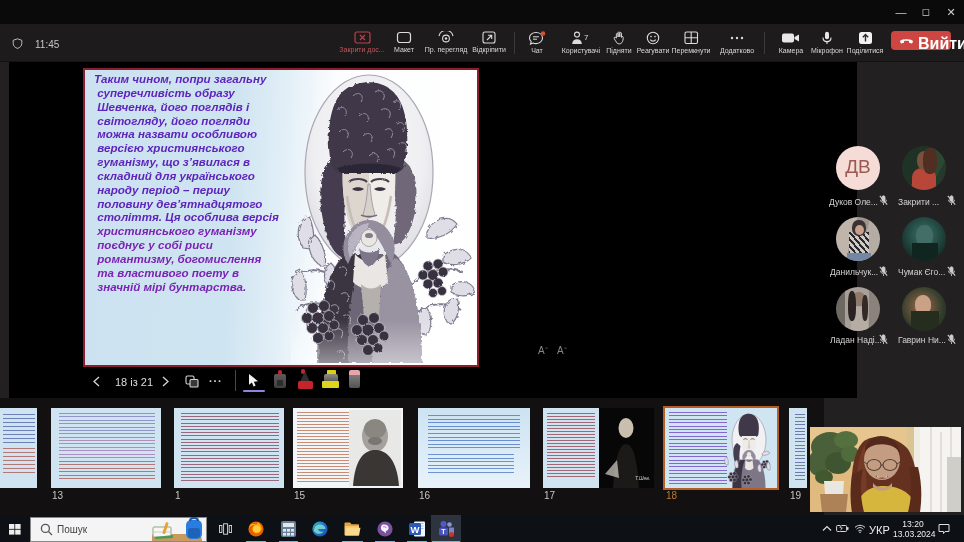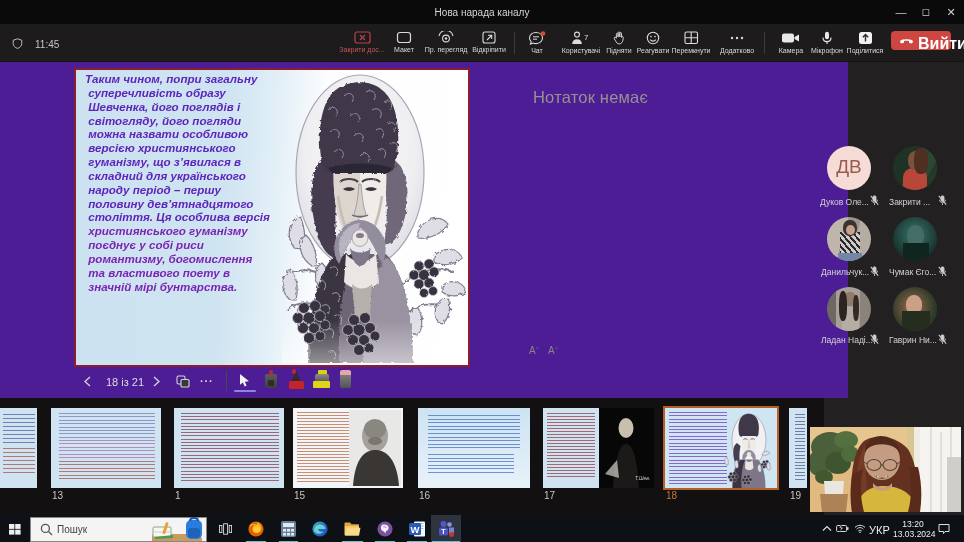--- a/index.html
+++ b/index.html
@@ -49,7 +49,6 @@
     </svg>
 
 <div id="titlebar">
-  <div class="t">Нова нарада каналу</div>
   <div class="winbtn" style="left:889px">—</div>
   <div class="winbtn" style="left:914px;font-size:10px">◻</div>
   <div class="winbtn" style="left:939px">✕</div>

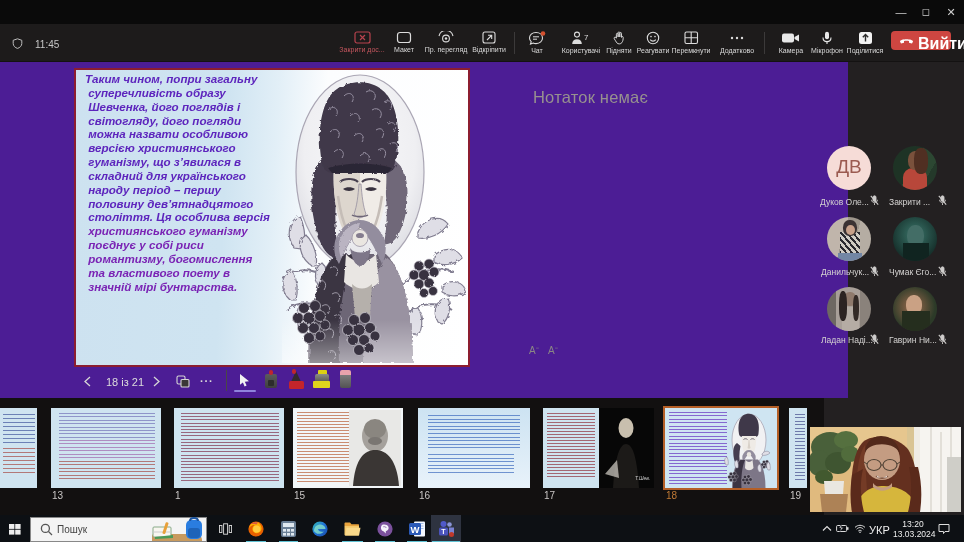--- a/index.html
+++ b/index.html
@@ -14,7 +14,7 @@
 .tbi svg{display:block;margin:0 auto}
 .tdiv{position:absolute;top:8px;width:1px;height:22px;background:#3c3a3a}
 
-#stage{position:absolute;left:0;top:62px;width:848px;height:336px;background:#4c1d95}
+#stage{position:absolute;left:9px;top:62px;width:848px;height:336px;background:#000000}
 #slide{position:absolute;left:74px;top:6px;width:396px;height:299px;border:2px solid #8c1d30;background:linear-gradient(93deg,#cde2f0 0%,#cfe4f1 38%,#e2eff7 50%,#fcfdfe 62%,#ffffff 100%)}
 #slidetext{position:absolute;left:9px;top:2px;width:225px;font-weight:bold;font-style:italic;font-size:11.6px;line-height:13.85px;color:#5d25bd;letter-spacing:0px}
 #notes{position:absolute;left:533px;top:26px;font-size:16.5px;color:#97918f;letter-spacing:.2px}

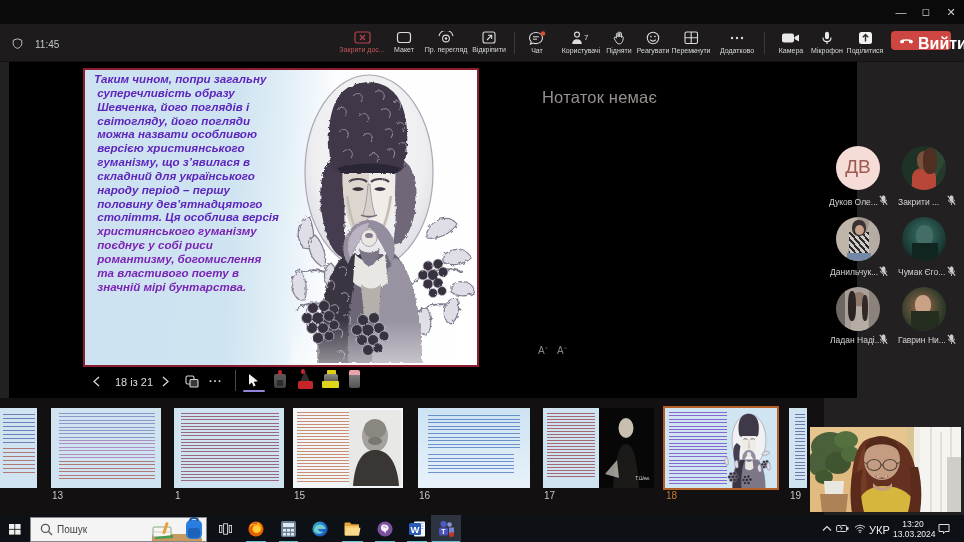--- a/index.html
+++ b/index.html
@@ -295,7 +295,6 @@
 </svg>
     </div>
   </div>
-  <div id="notes">Нотаток немає</div>
   <div class="fsz" style="left:529px">A⁻</div>
   <div class="fsz" style="left:548px">A⁻</div>
   <div id="avatars">

